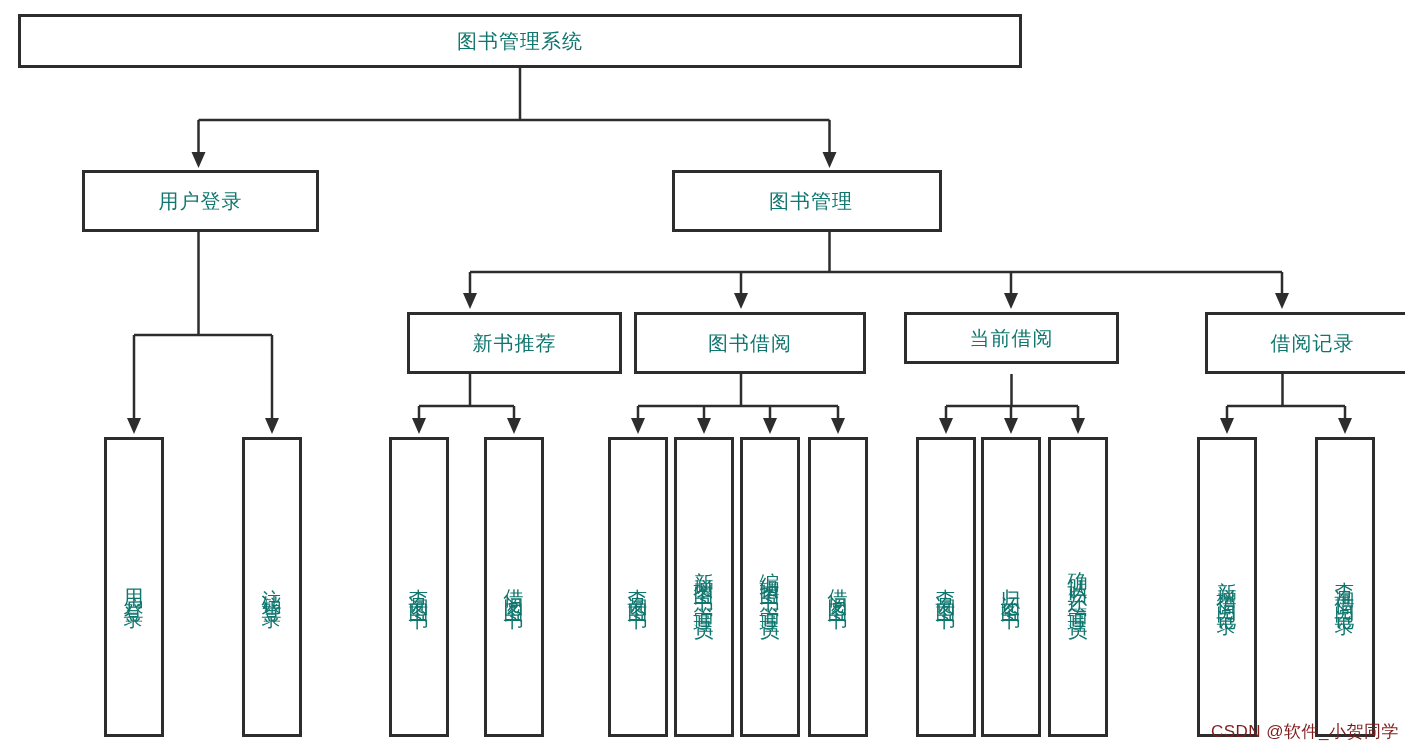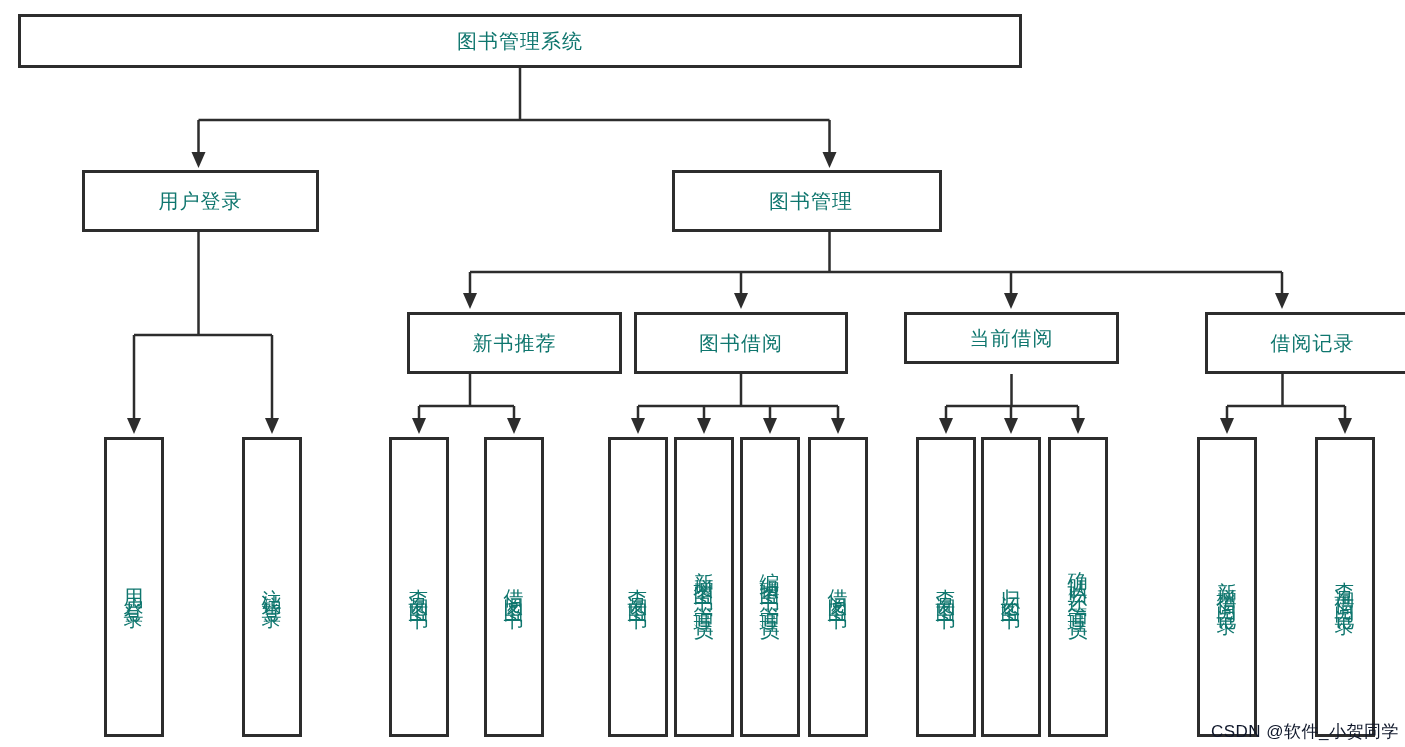--- a/index.html
+++ b/index.html
@@ -108,7 +108,7 @@
   <div class="node" style="left:363px; top:312px; width:215px; height:62px;margin-left:44px;">
     <span>新书推荐</span>
   </div>
-  <div class="node" style="left:634px; top:312px; width:214px; height:62px;">
+  <div class="node" style="left:634px; top:312px; width:232px; height:62px;">
     <span>图书借阅</span>
   </div>
   <div class="node" style="left:904px; top:312px; width:215px; height:52px;">

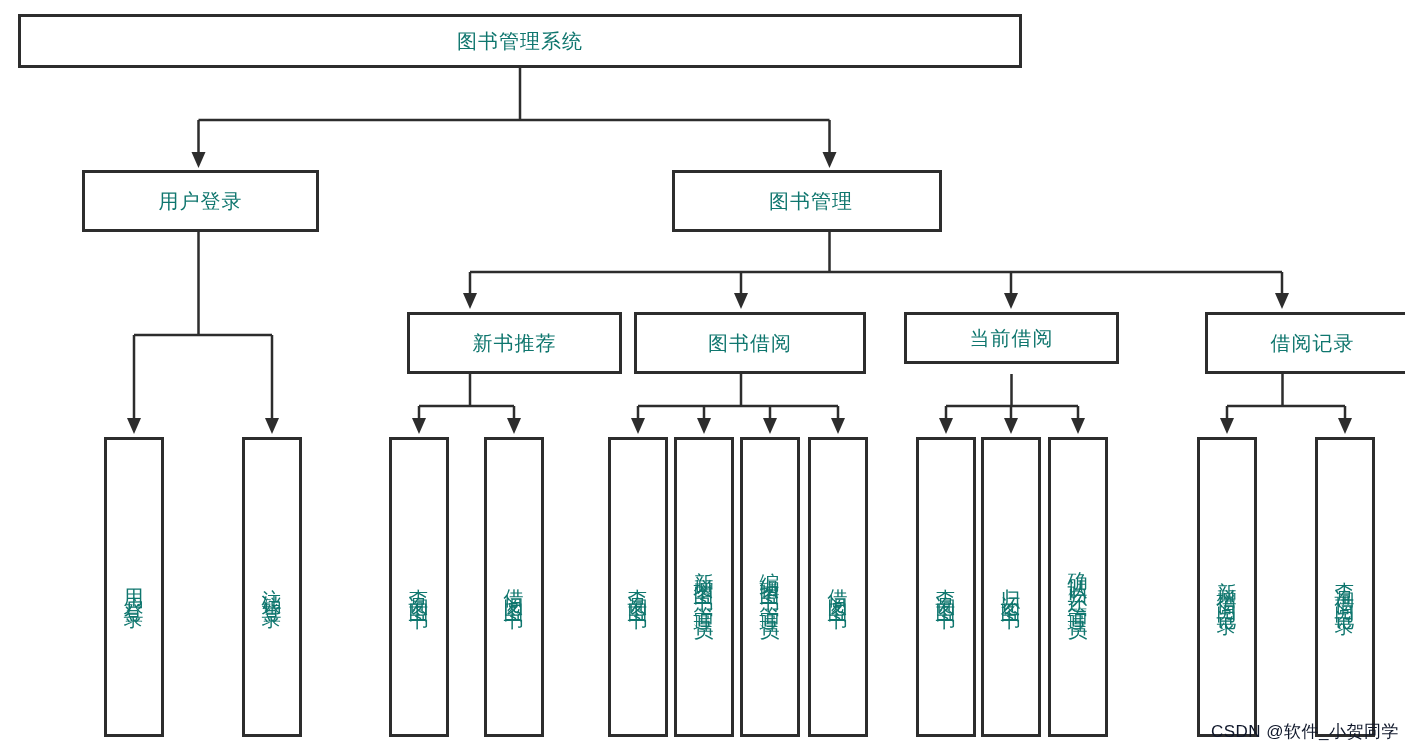--- a/index.html
+++ b/index.html
@@ -41,7 +41,7 @@
     right: 6px;
     bottom: 4px;
     font-size: 17px;
-    color: #0f172a;
+    color: #7f1d1d;
     letter-spacing: 0.5px;
     z-index: 5;
   }

